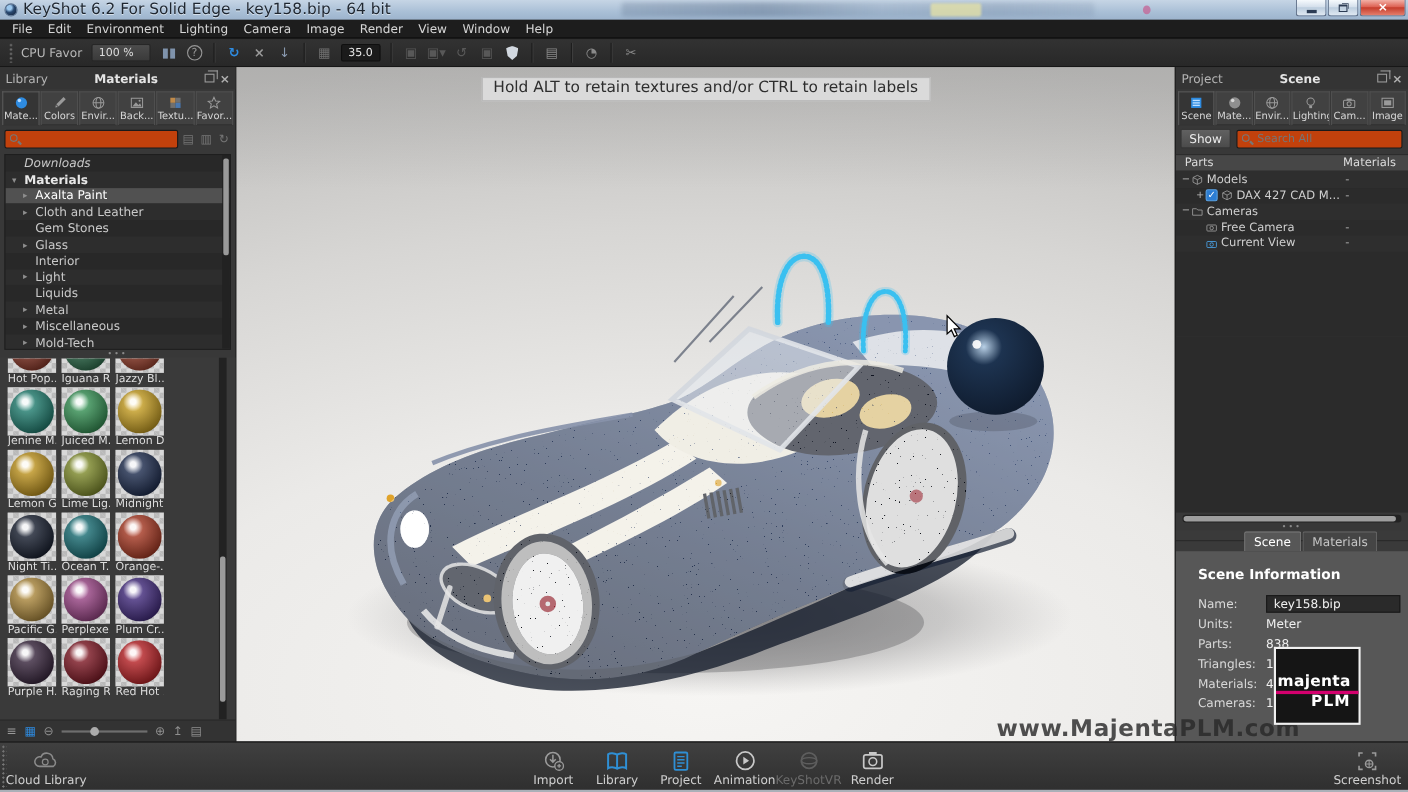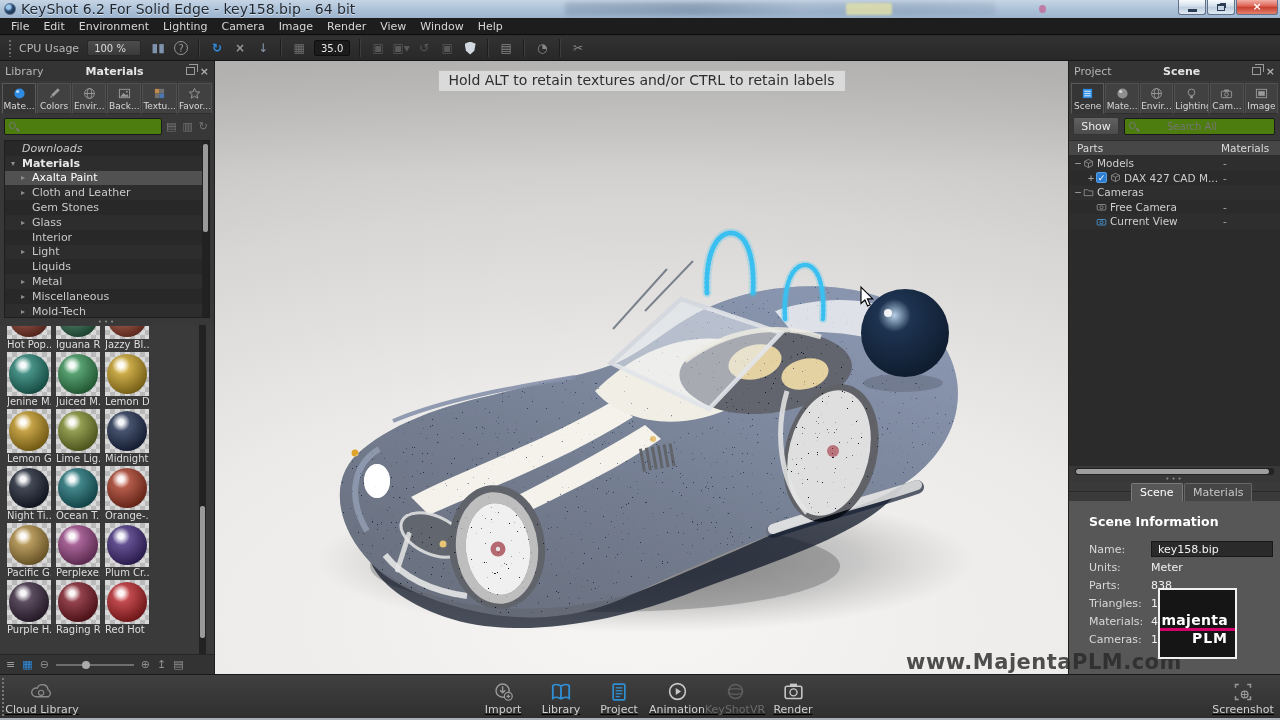--- a/index.html
+++ b/index.html
@@ -197,7 +197,7 @@
 
   <div class="toolbar" id="toolbar">
     <div class="grip"></div>
-  <span class="tb-label">CPU Usage</span>
+  <span class="tb-label">CPU Favor</span>
       <div class="tb-combo">100 %</div>
       <div class="tb-icon" style="color: rgb(127, 147, 172);">▮▮</div>
       <div class="tb-icon" style="color: rgb(150, 150, 150); border: 1px solid rgb(150, 150, 150); border-radius: 50%; min-width: 14px; height: 14px; font-size: 10px; margin: 0px 3px;">?</div>

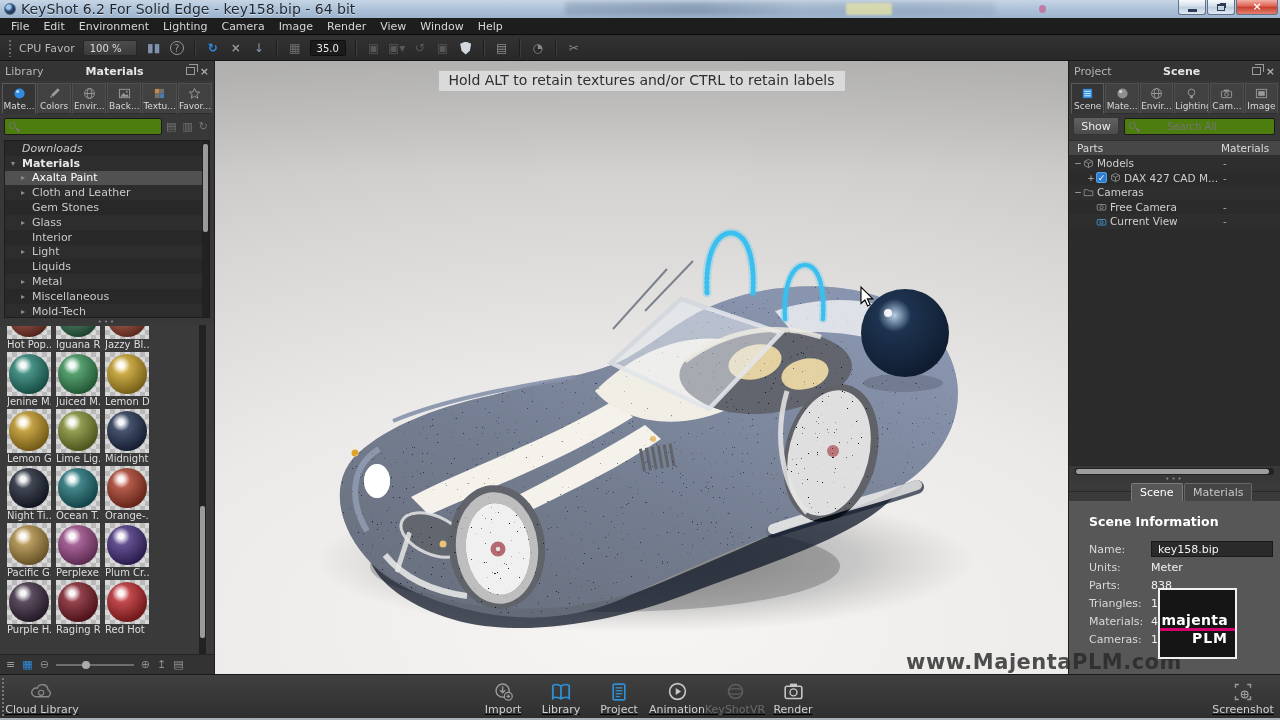--- a/index.html
+++ b/index.html
@@ -66,7 +66,7 @@
   .tab .t-label { font-size:9px; color:#d8d8d8; white-space:nowrap; overflow:hidden; max-width:33px; }
 
   .searchrow { display:flex; align-items:center; padding:4px 4px 3px 4px; gap:4px; }
-  .searchbox { position:relative; height:17px; background:#4d7c0f; border:1px solid #1a1a1a; border-radius:2px; flex:1; display:flex; align-items:center;padding-left:24px; }
+  .searchbox { position:relative; height:17px; background:#c2410c; border:1px solid #1a1a1a; border-radius:2px; flex:1; display:flex; align-items:center; }
   .searchbox input { background:transparent; border:none; outline:none; color:#cccccc; font-size:10px; width:100%; padding-left:18px; font-family:"DejaVu Sans",sans-serif; }
   .mag { position:absolute; left:4px; top:3px; width:7px; height:7px; border:1.5px solid #777; border-radius:50%; }
   .mag:after { content:""; position:absolute; left:6px; top:6px; width:4px; height:1.5px; background:#777; transform:rotate(45deg); }

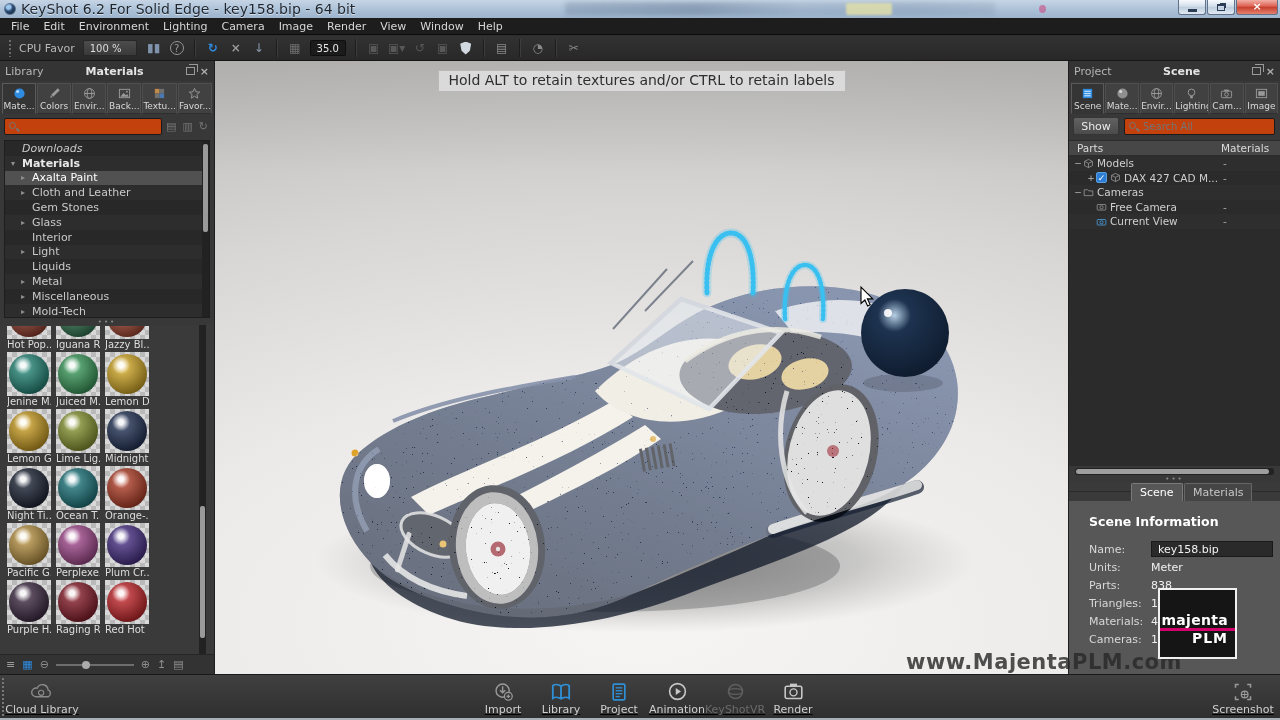--- a/index.html
+++ b/index.html
@@ -154,7 +154,7 @@
   
   .dock { position:absolute; left:0; top:674px; width:1280px; height:44px; background:linear-gradient(#404040,#2f2f2f); border-top:1px solid #191919; }
   .dock-grip { position:absolute; left:1px; top:2px; width:5px; height:40px; background-image:radial-gradient(circle,#777 .8px,transparent 1px); background-size:4px 4px; }
-  .dock-item { position:absolute; top:3px; width:86px; transform:translateX(-50%); text-align:center;text-decoration:underline; }
+  .dock-item { position:absolute; top:3px; width:86px; transform:translateX(-50%); text-align:center; }
   .dock-item .d-ico { height:24px; display:flex; align-items:flex-end; justify-content:center; }
   .dock-item .d-label { font-size:11px; color:#cfcfcf; margin-top:1px; white-space:nowrap; }
   .dock-item.dim .d-label { color:#6b6b6b; }

